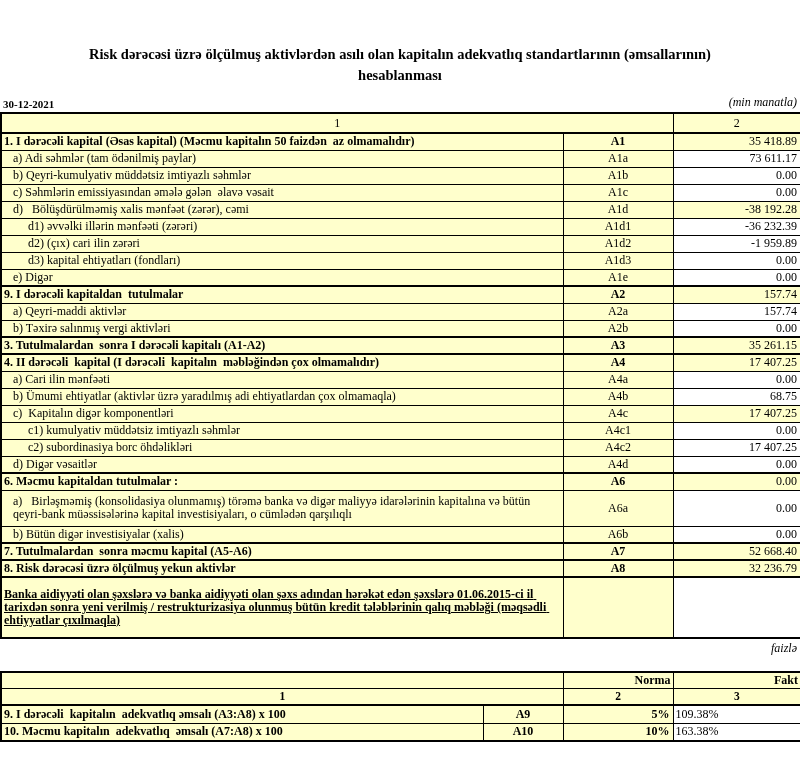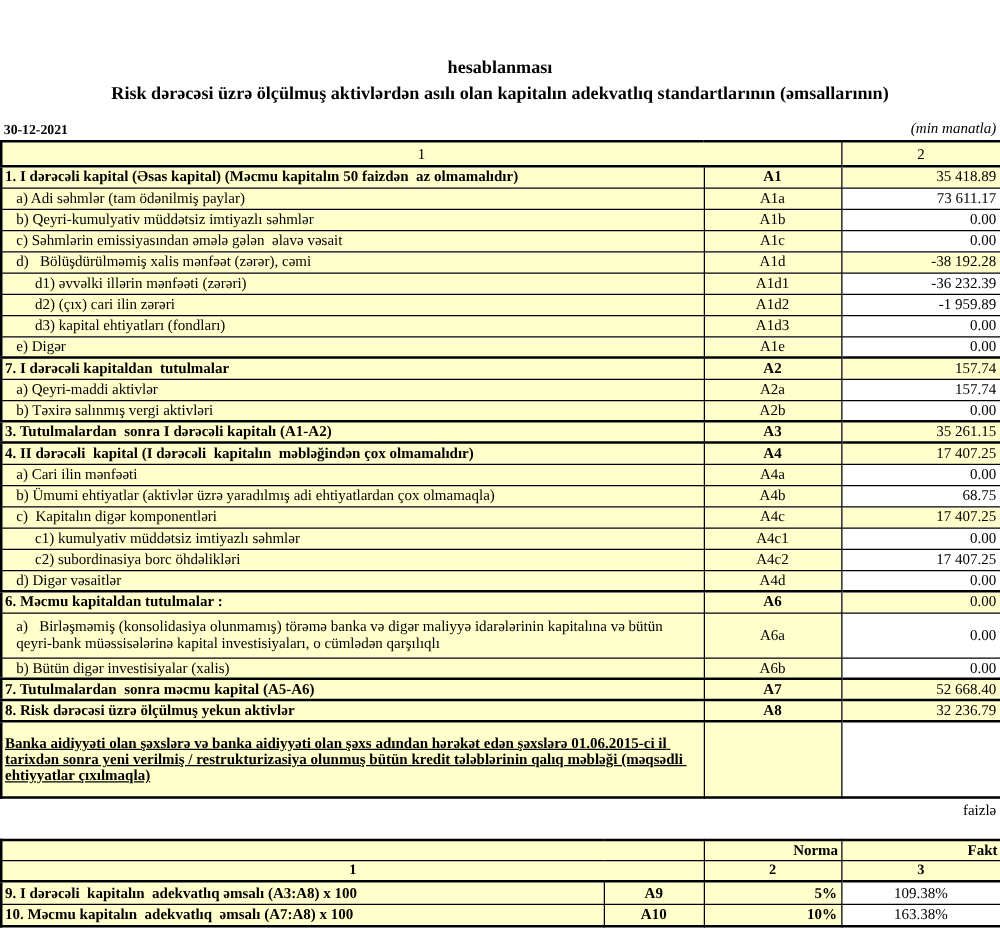--- a/index.html
+++ b/index.html
@@ -67,8 +67,8 @@
 <div class="page">
 
   <div class="title">
+    <div>Risk dərəcəsi üzrə ölçülmuş aktivlərdən asılı olan kapitalın adekvatlıq standartlarının (əmsallarının)</div>
     <div>hesablanması</div>
-    <div>Risk dərəcəsi üzrə ölçülmuş aktivlərdən asılı olan kapitalın adekvatlıq standartlarının (əmsallarının)</div>
   </div>
 
   <div class="meta">

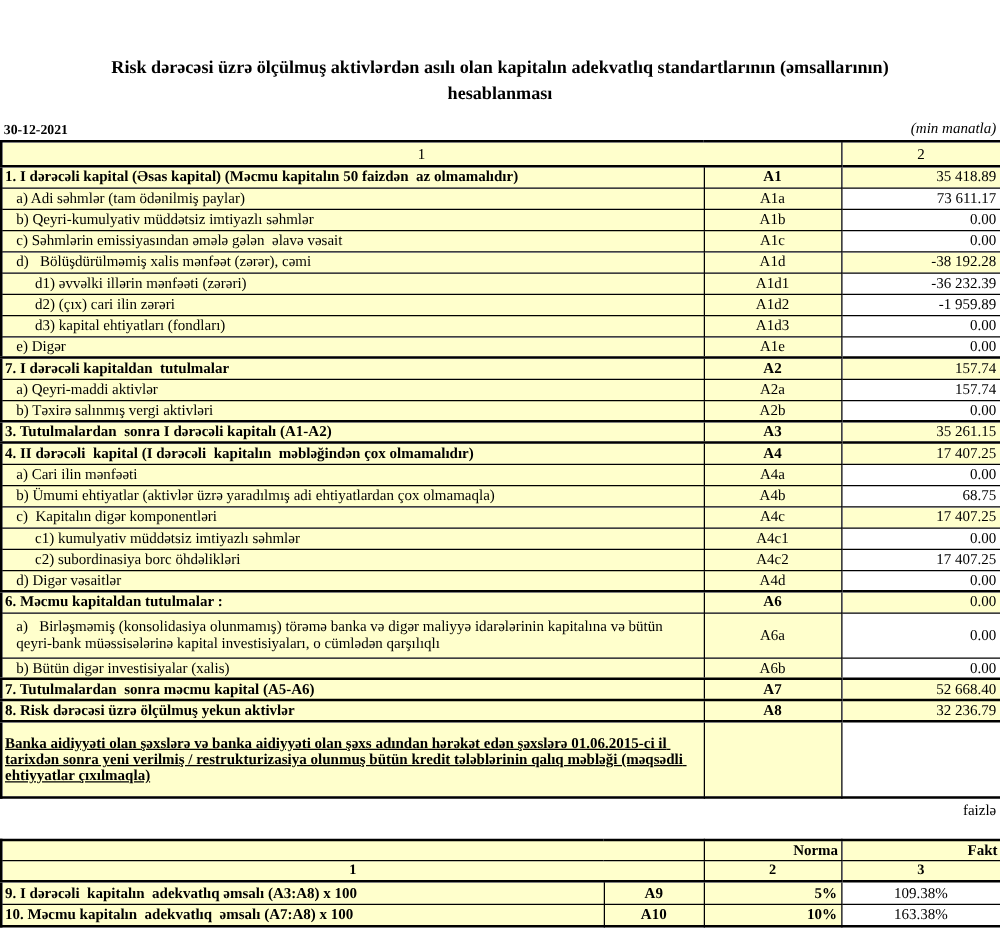--- a/index.html
+++ b/index.html
@@ -135,7 +135,7 @@
           <td class="val w">0.00</td>
         </tr>
         <tr class="section ">
-          <td class="lbl i0">7. I dərəcəli kapitaldan  tutulmalar</td>
+          <td class="lbl i0">9. I dərəcəli kapitaldan  tutulmalar</td>
           <td class="code">A2</td>
           <td class="val y">157.74</td>
         </tr>

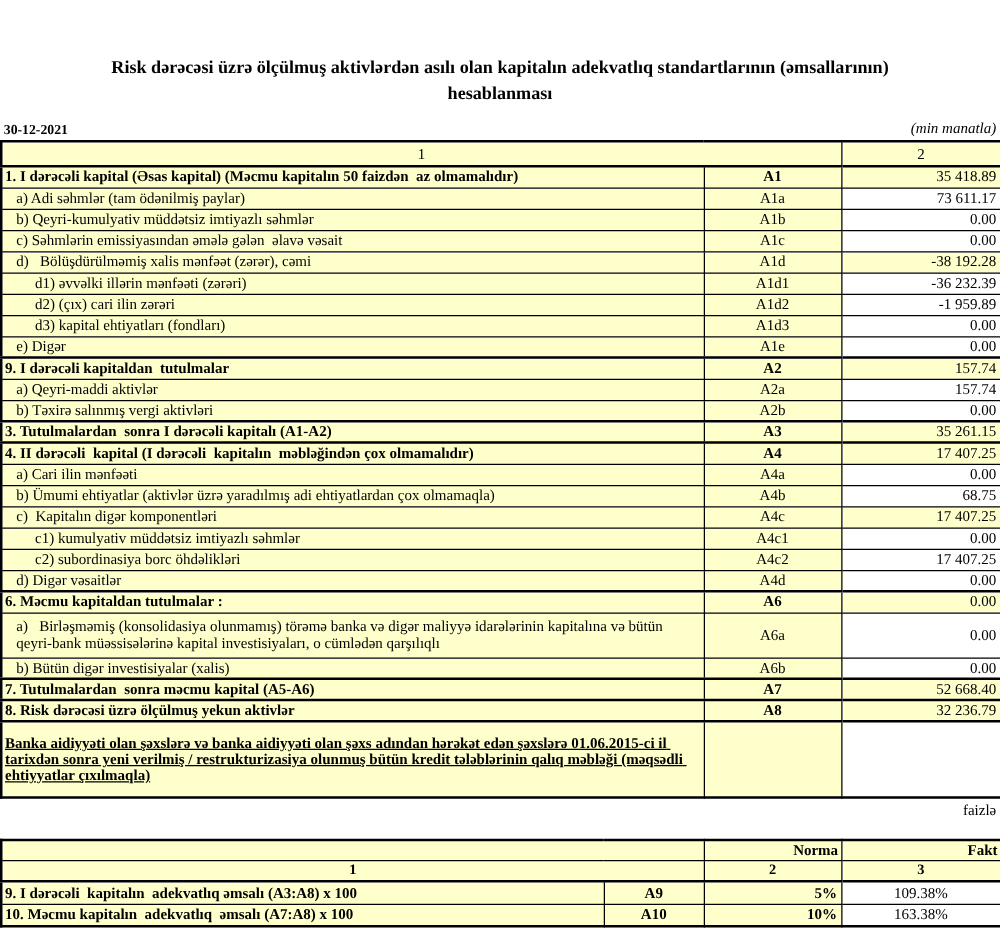--- a/index.html
+++ b/index.html
@@ -48,7 +48,7 @@
   tr.note td.lbl { font-weight:bold; }
 
   .faizle {
-    text-align:right; font-size:12px;
+    text-align:right; font-style:italic; font-size:12px;
     padding:2px 3px 19px 0; height:32px;
   }
   table.ratios tr.h1 { height:16px; }

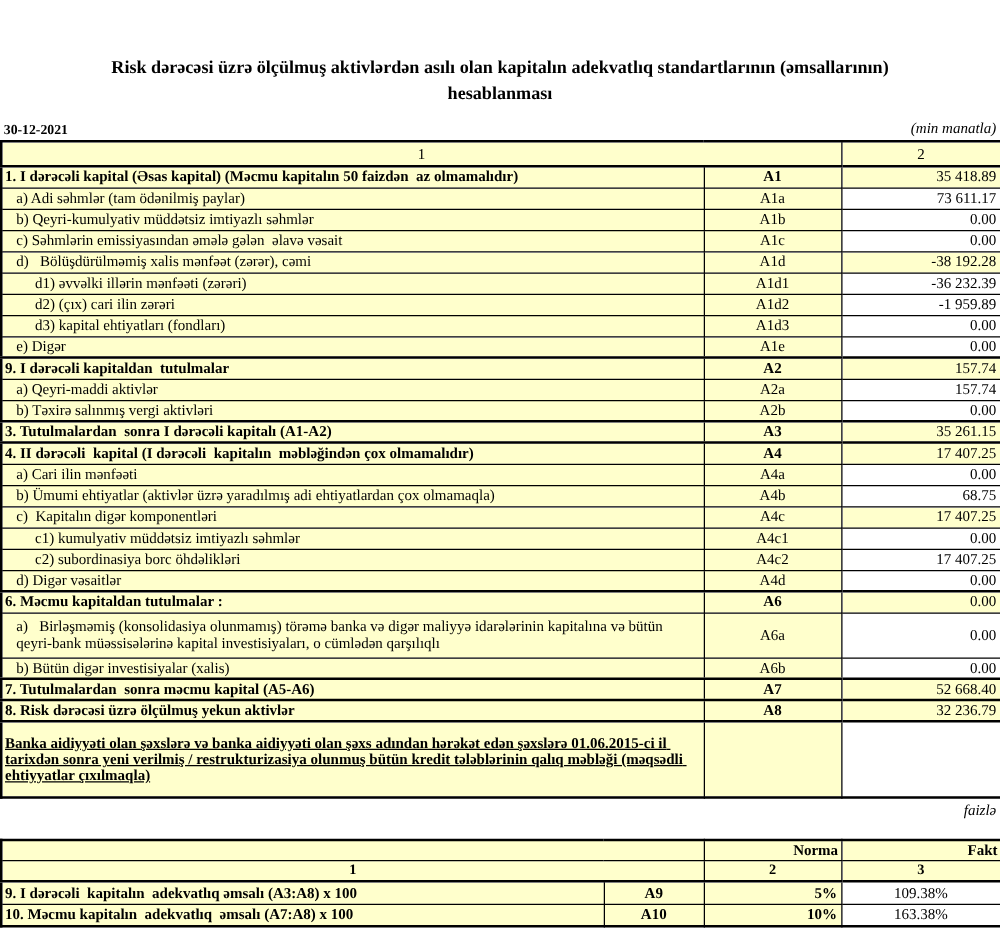--- a/index.html
+++ b/index.html
@@ -59,7 +59,7 @@
   table.ratios td.lbl { font-weight:bold; }
   table.ratios td.code { font-weight:bold; }
   table.ratios td.norma { text-align:right; font-weight:bold; padding-right:3px; }
-  table.ratios td.fakt { text-align:center; background:var(--white); padding-right:2px; }
+  table.ratios td.fakt { text-align:left; background:var(--white); padding-right:2px; }
 </style>
 </head>
 <body>

